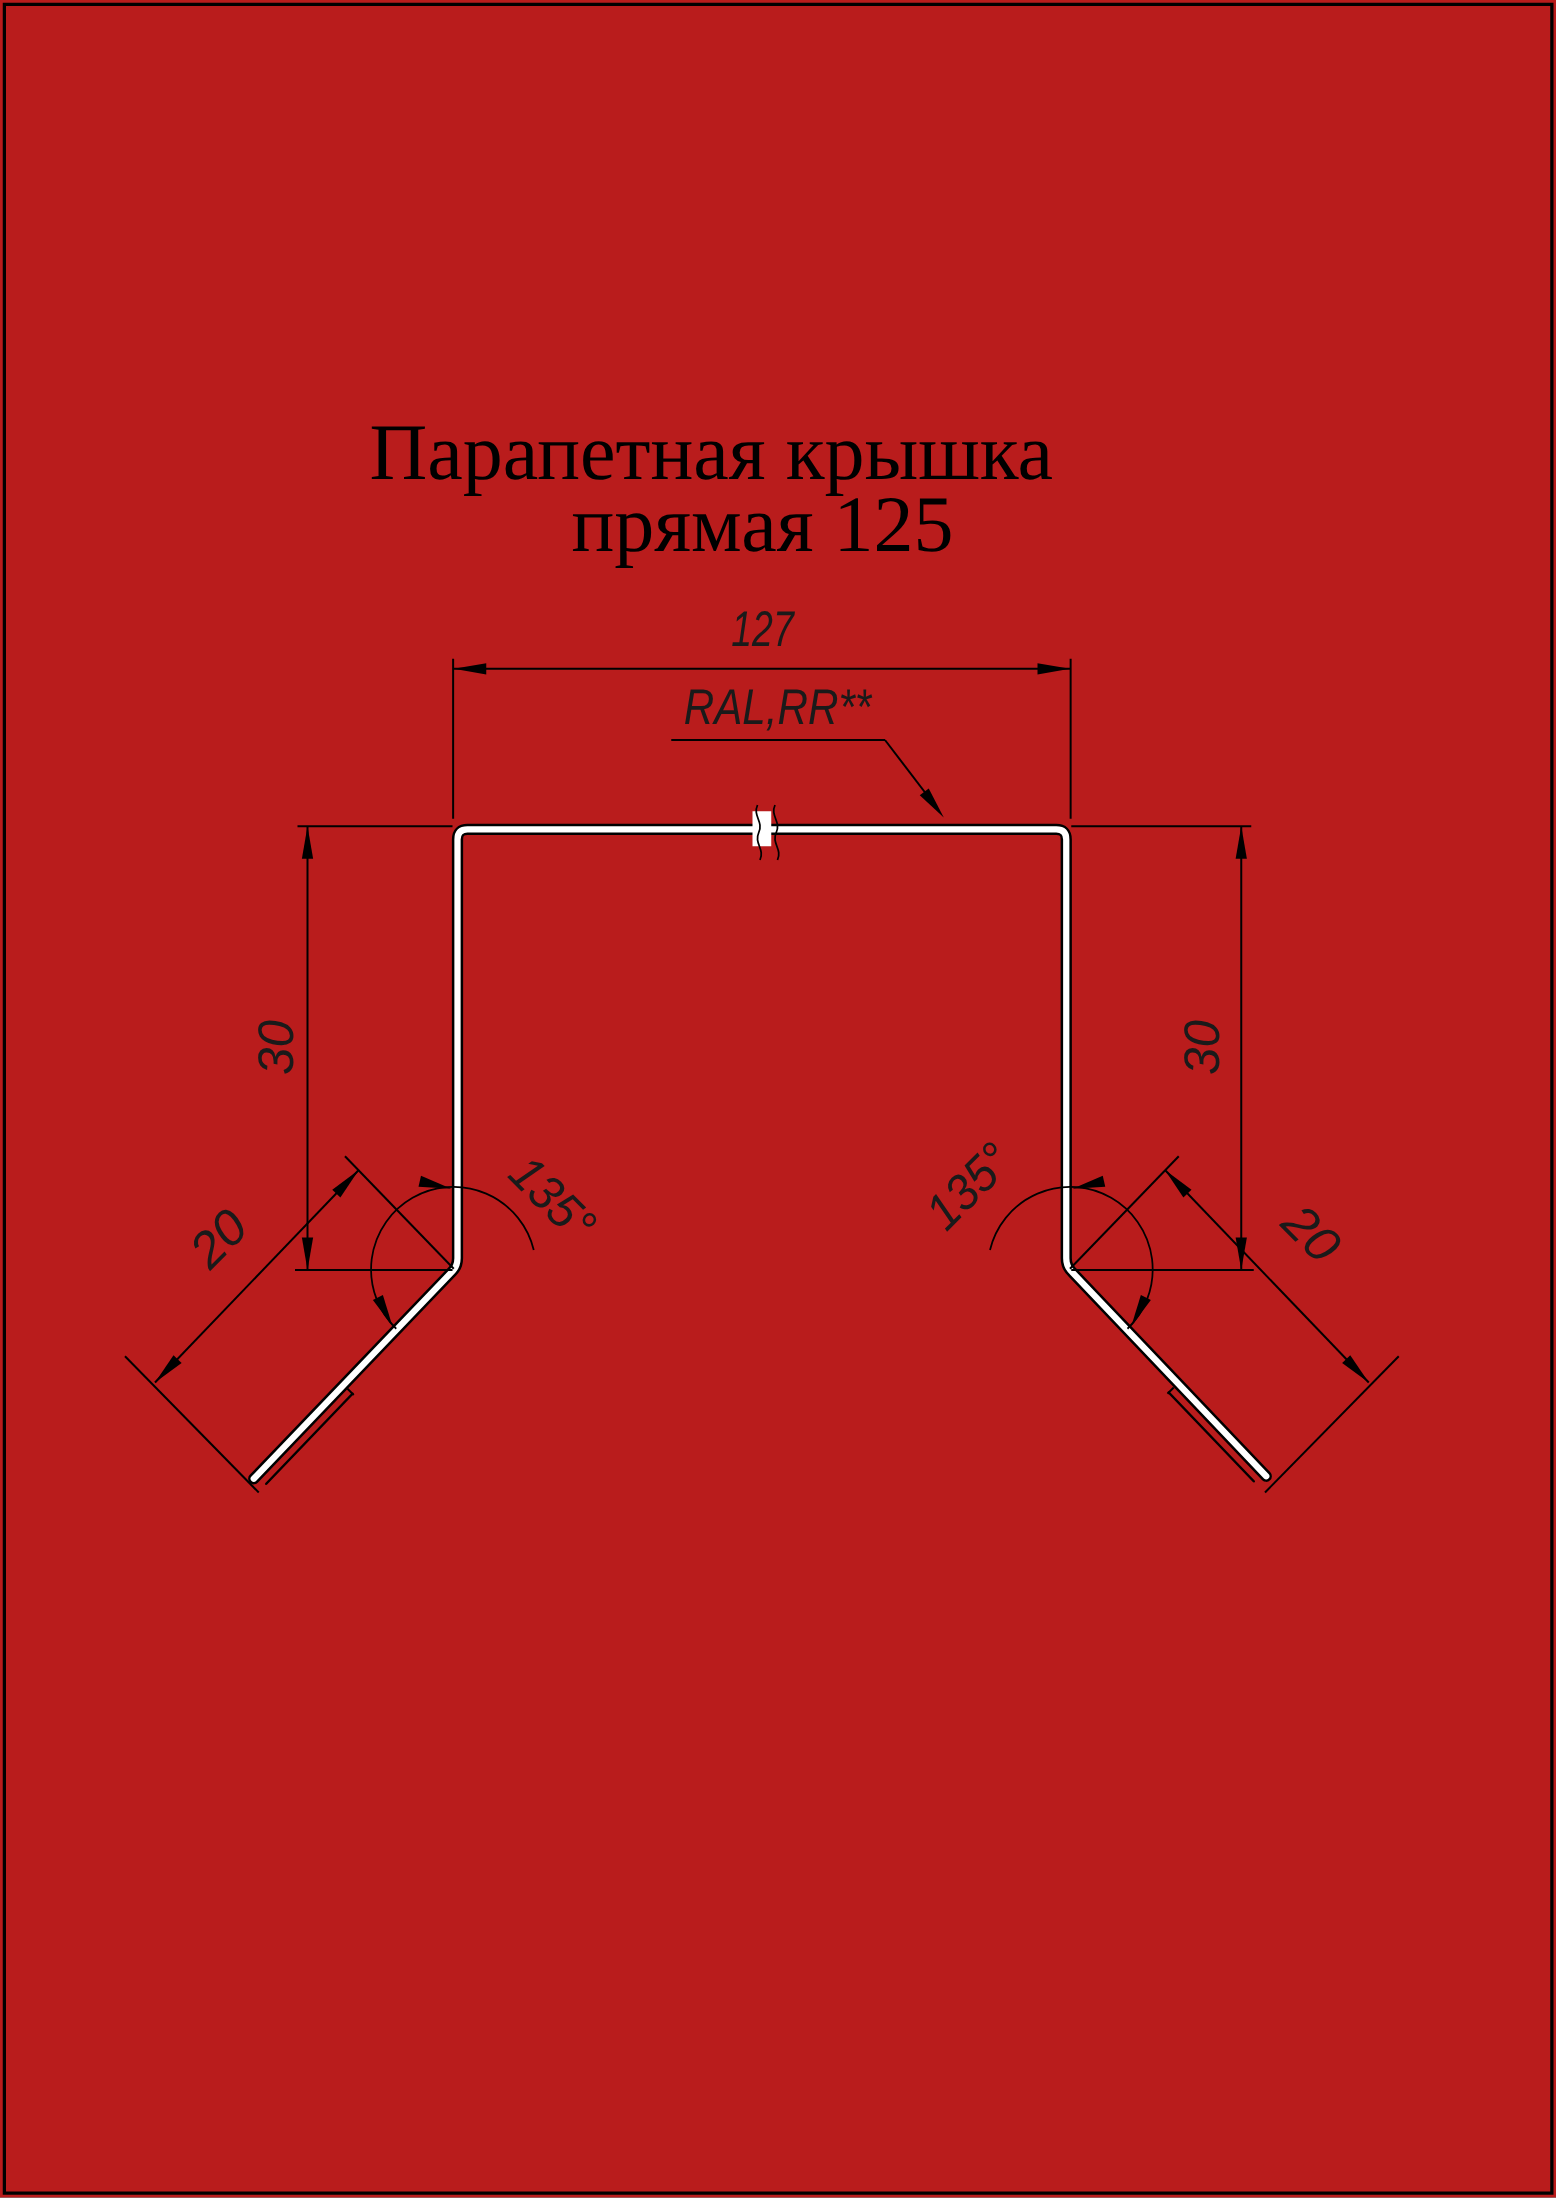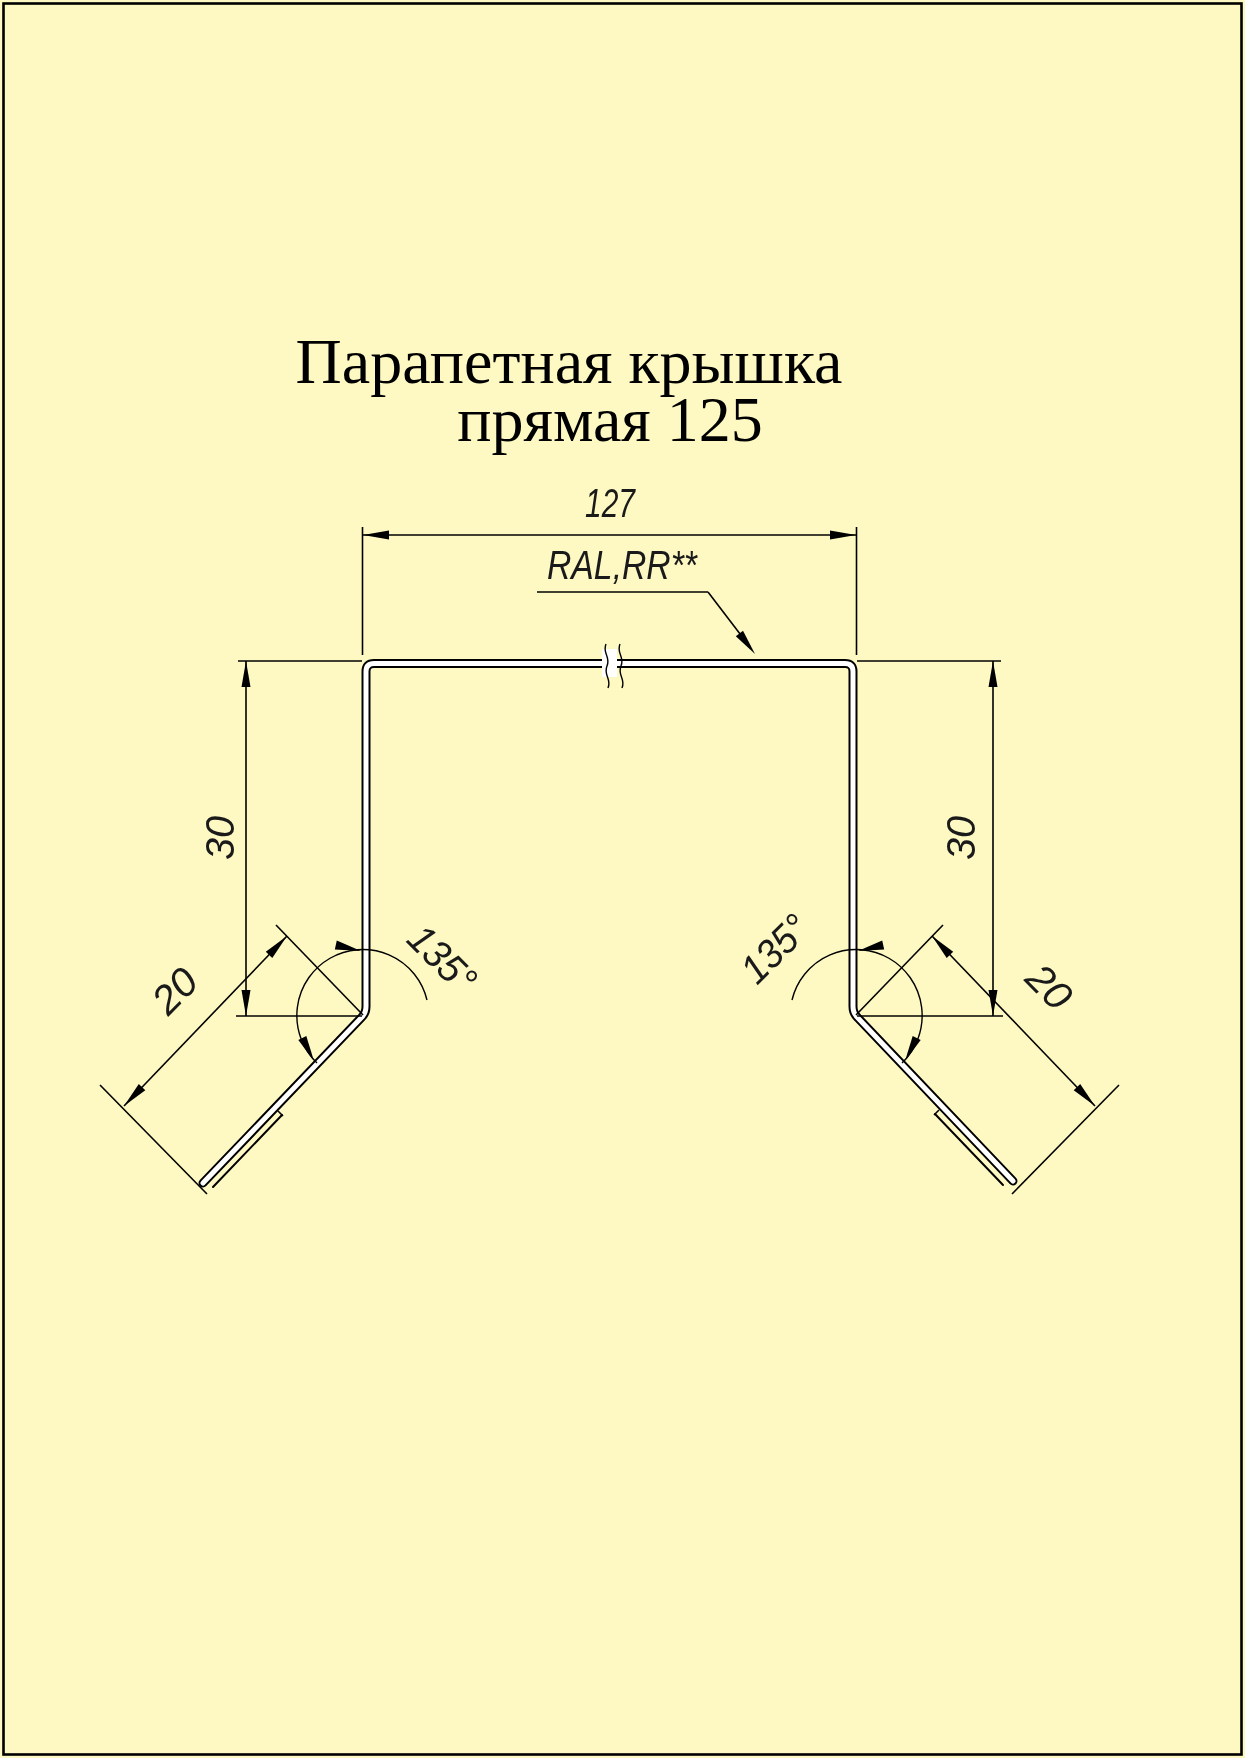--- a/index.html
+++ b/index.html
@@ -6,7 +6,7 @@
   .page{
     position:relative;
     width:1245px;height:1758px;
-    background:#fef9c3;
+    background:#b91c1c;
     margin:0 auto;
     font-family:"Liberation Sans",sans-serif;
   }

